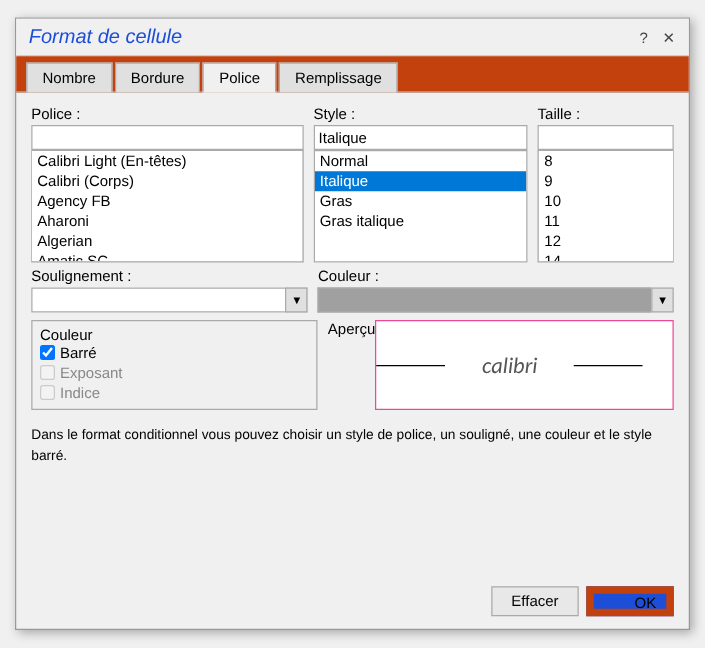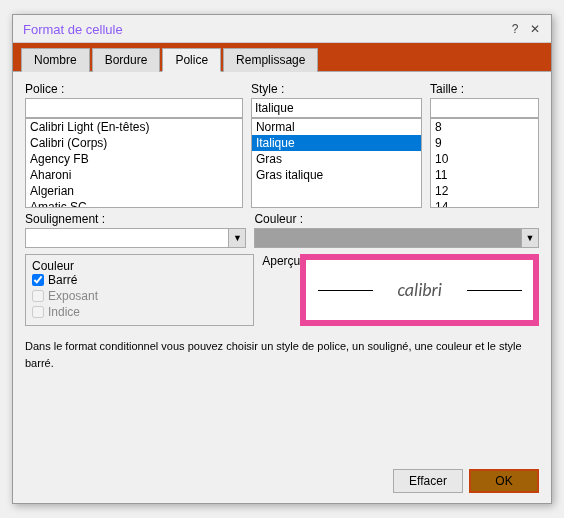--- a/index.html
+++ b/index.html
@@ -31,9 +31,10 @@
       padding: 6px 8px 5px 10px;
     }
     .title-bar-left {
-      font-size: 13px;
-      color: #8b5cf6;
+      font-size: 16px;
+      color: #1d4ed8;
       font-weight: normal;
+      font-style: italic;
     }
     .title-bar-right {
       display: flex;

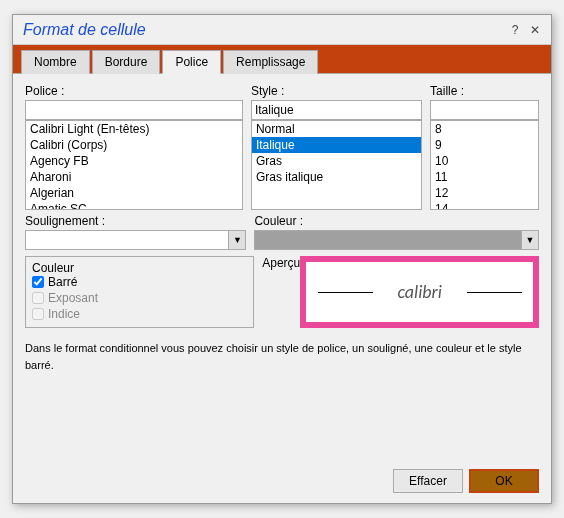--- a/index.html
+++ b/index.html
@@ -229,11 +229,11 @@
     }
 
     .apercu-section {
-      border: 6px solid #ec4899;
+      border: 1px solid #ec4899;
       flex: 1.8;
       display: flex;
       align-items: center;
-      justify-content: center;
+      justify-content: flex-start;
       background: #fff;
       margin-bottom: 6px;
       min-height: 70px;

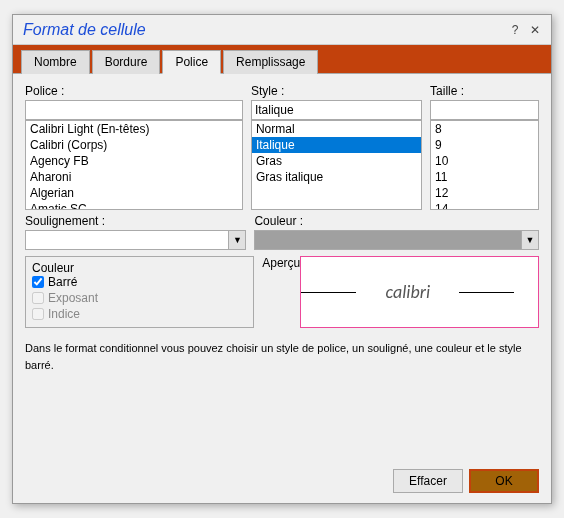--- a/index.html
+++ b/index.html
@@ -279,8 +279,9 @@
       padding: 0 8px;
     }
     .btn.primary {
-      background: #a16207;
-      border: 2px solid #c2410c;
+      background: #1d4ed8;
+      border: 6px solid #c2410c;
+      text-align: right;
     }
 
     

